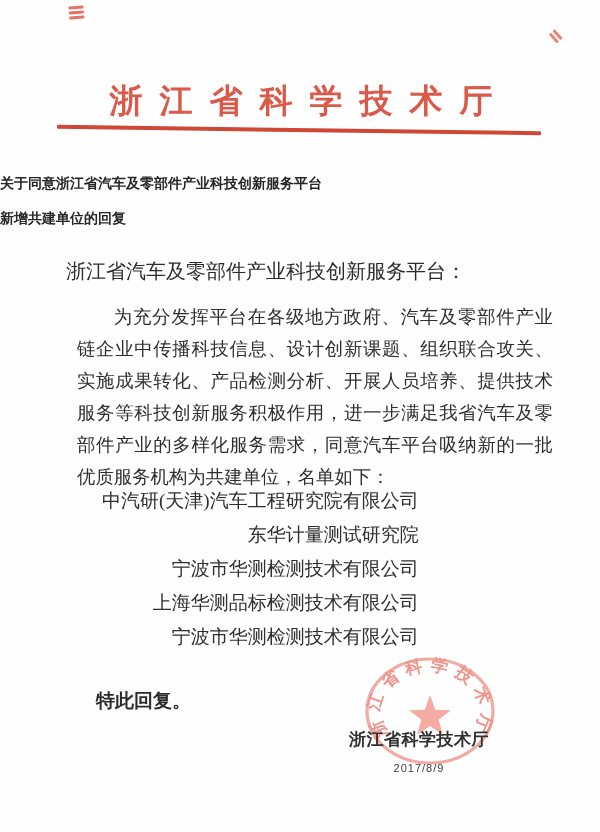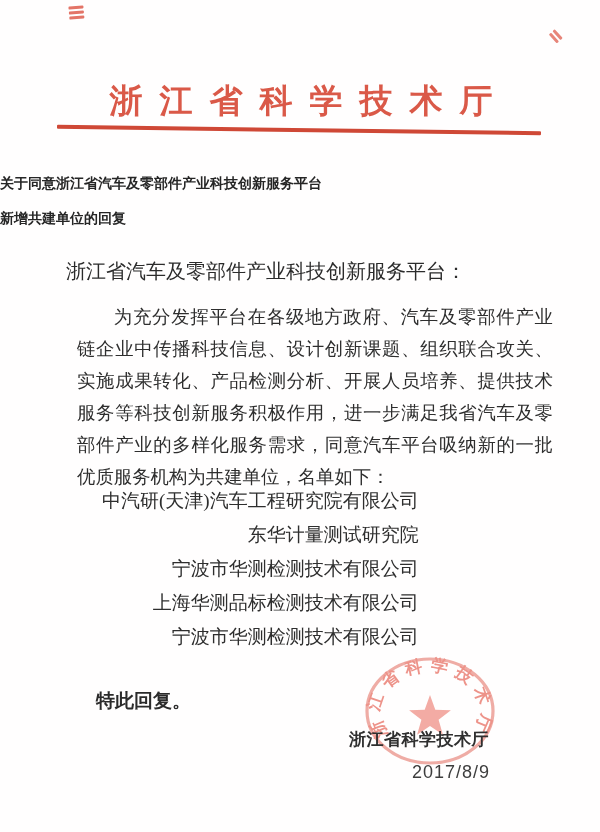--- a/index.html
+++ b/index.html
@@ -99,9 +99,9 @@
   .sign-date{
     position:absolute;top:762px;left:348px;
     width:142px;
-    text-align:right;
+    text-align:center;
     font-family:"Liberation Sans","DejaVu Sans",sans-serif;
-    font-size:18px;
+    font-size:11px;
     letter-spacing:1px;
     color:#3d3d3d;
     z-index:2;

